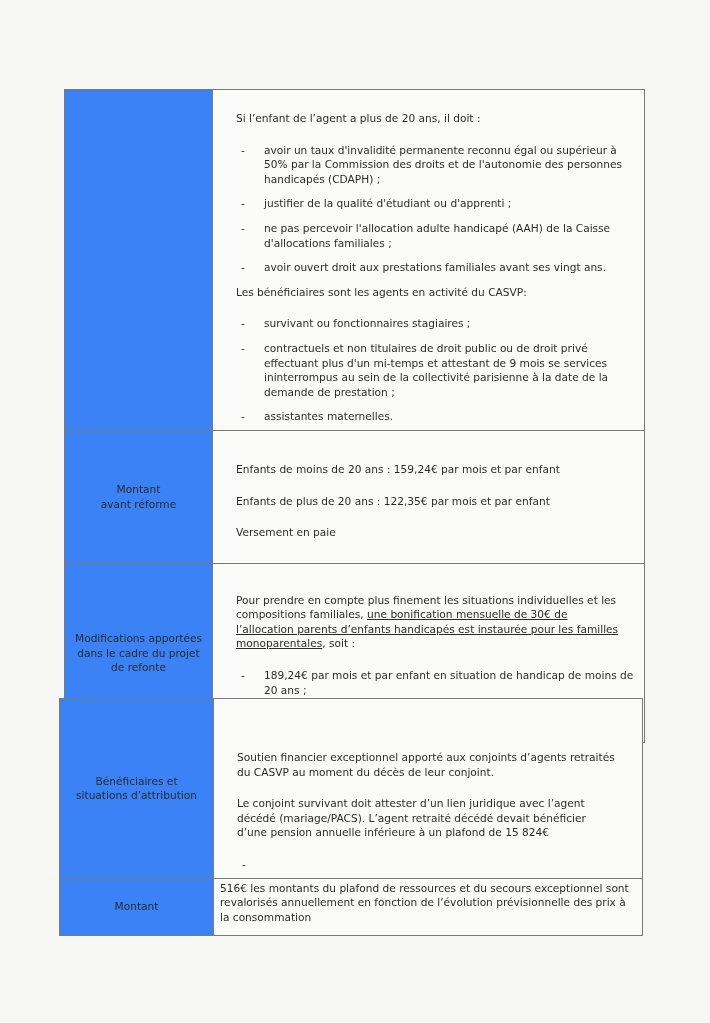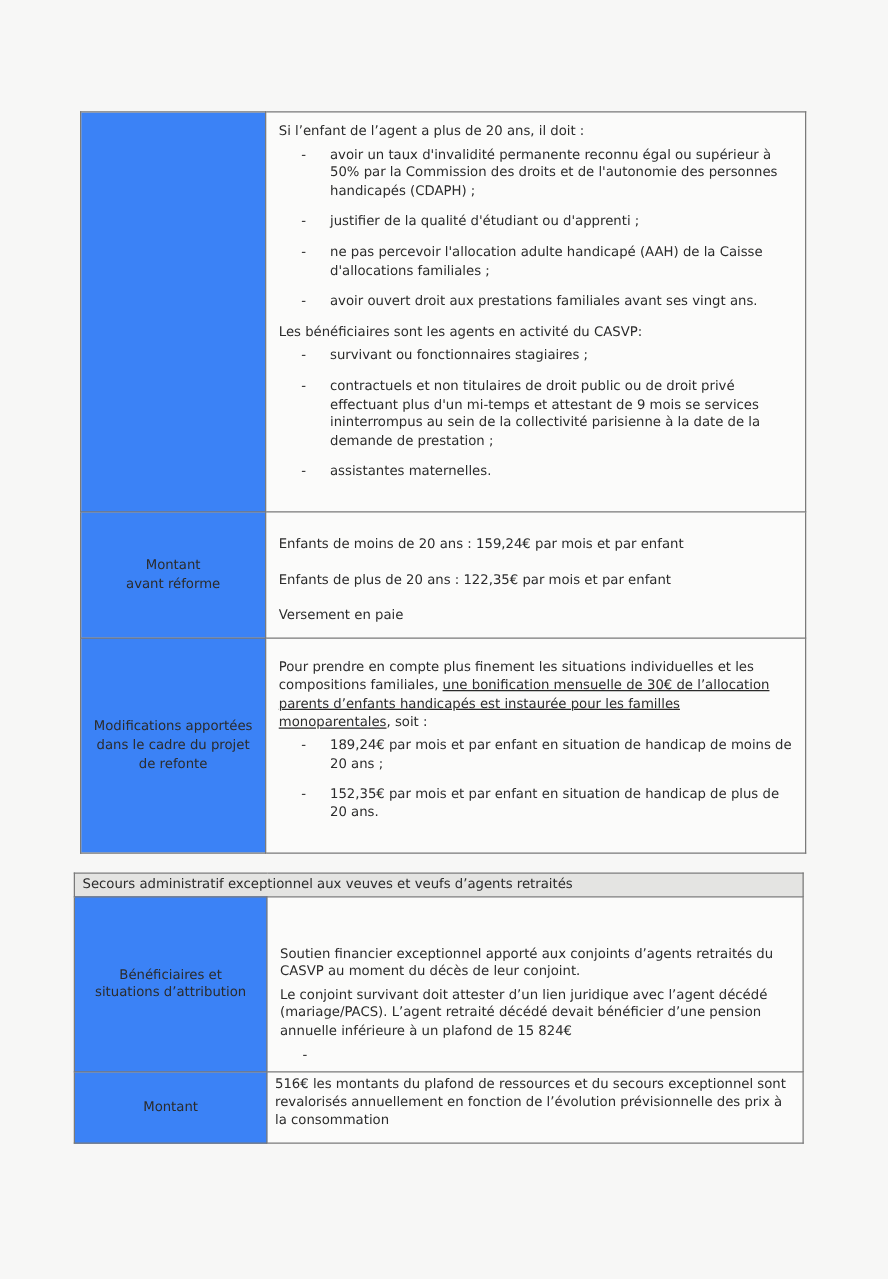--- a/index.html
+++ b/index.html
@@ -29,7 +29,7 @@
       padding: 1px 6px 2px 6px;
       text-align: left;
     }
-    p { margin: 4px; }
+    p { margin: 17px; }
     ul.dash { list-style: none; margin: 0; padding: 0; }
     ul.dash li { position: relative; padding-left: 45px; }
     ul.dash li .bullet { position: absolute; left: 22px; top: 0; }

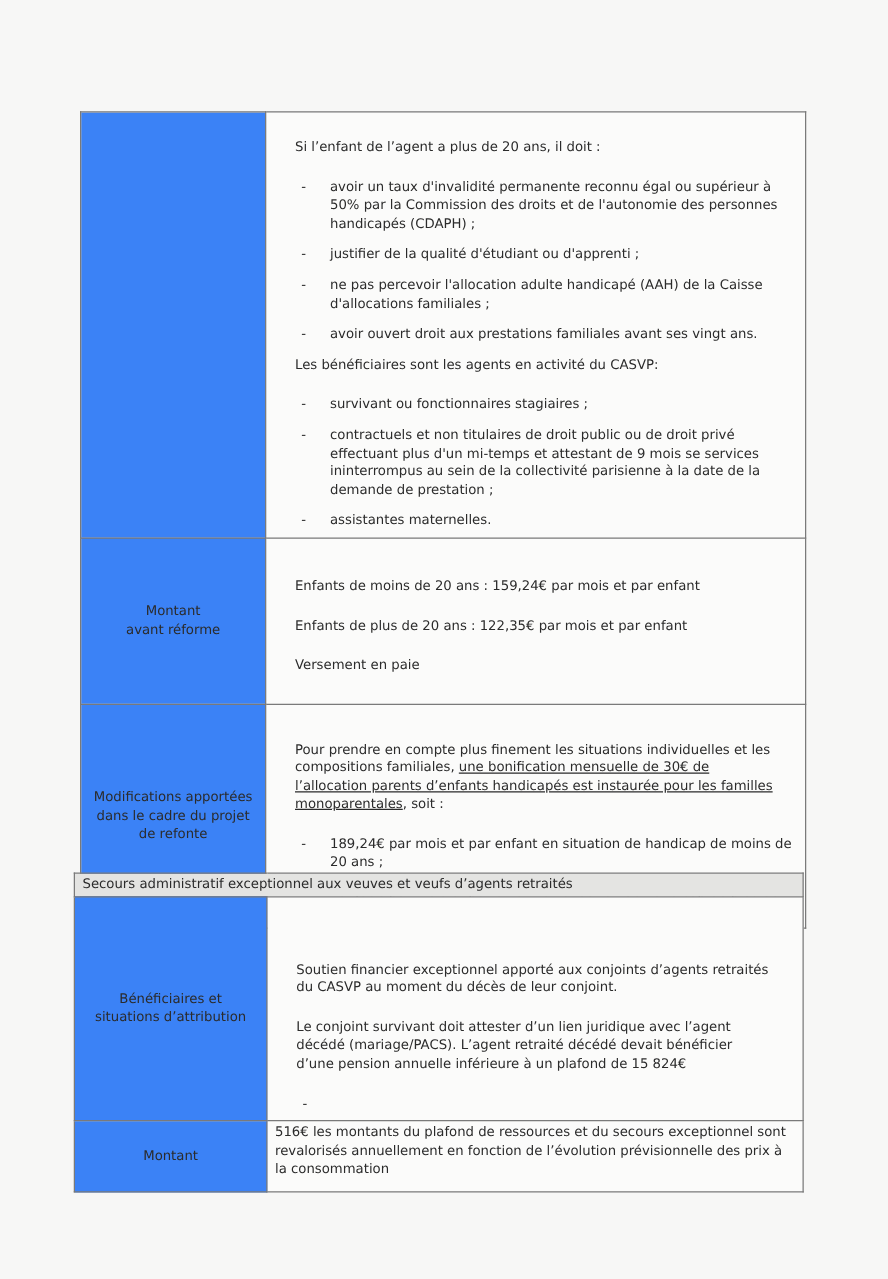--- a/index.html
+++ b/index.html
@@ -104,9 +104,6 @@
         <col>
       </colgroup>
     <tbody>
-        <tr>
-      <td class="header" colspan="2">Secours administratif exceptionnel aux veuves et veufs d’agents retraités</td>
-    </tr>
     <tr class="row4">
       <td class="label">
         <div>Bénéficiaires et</div>

